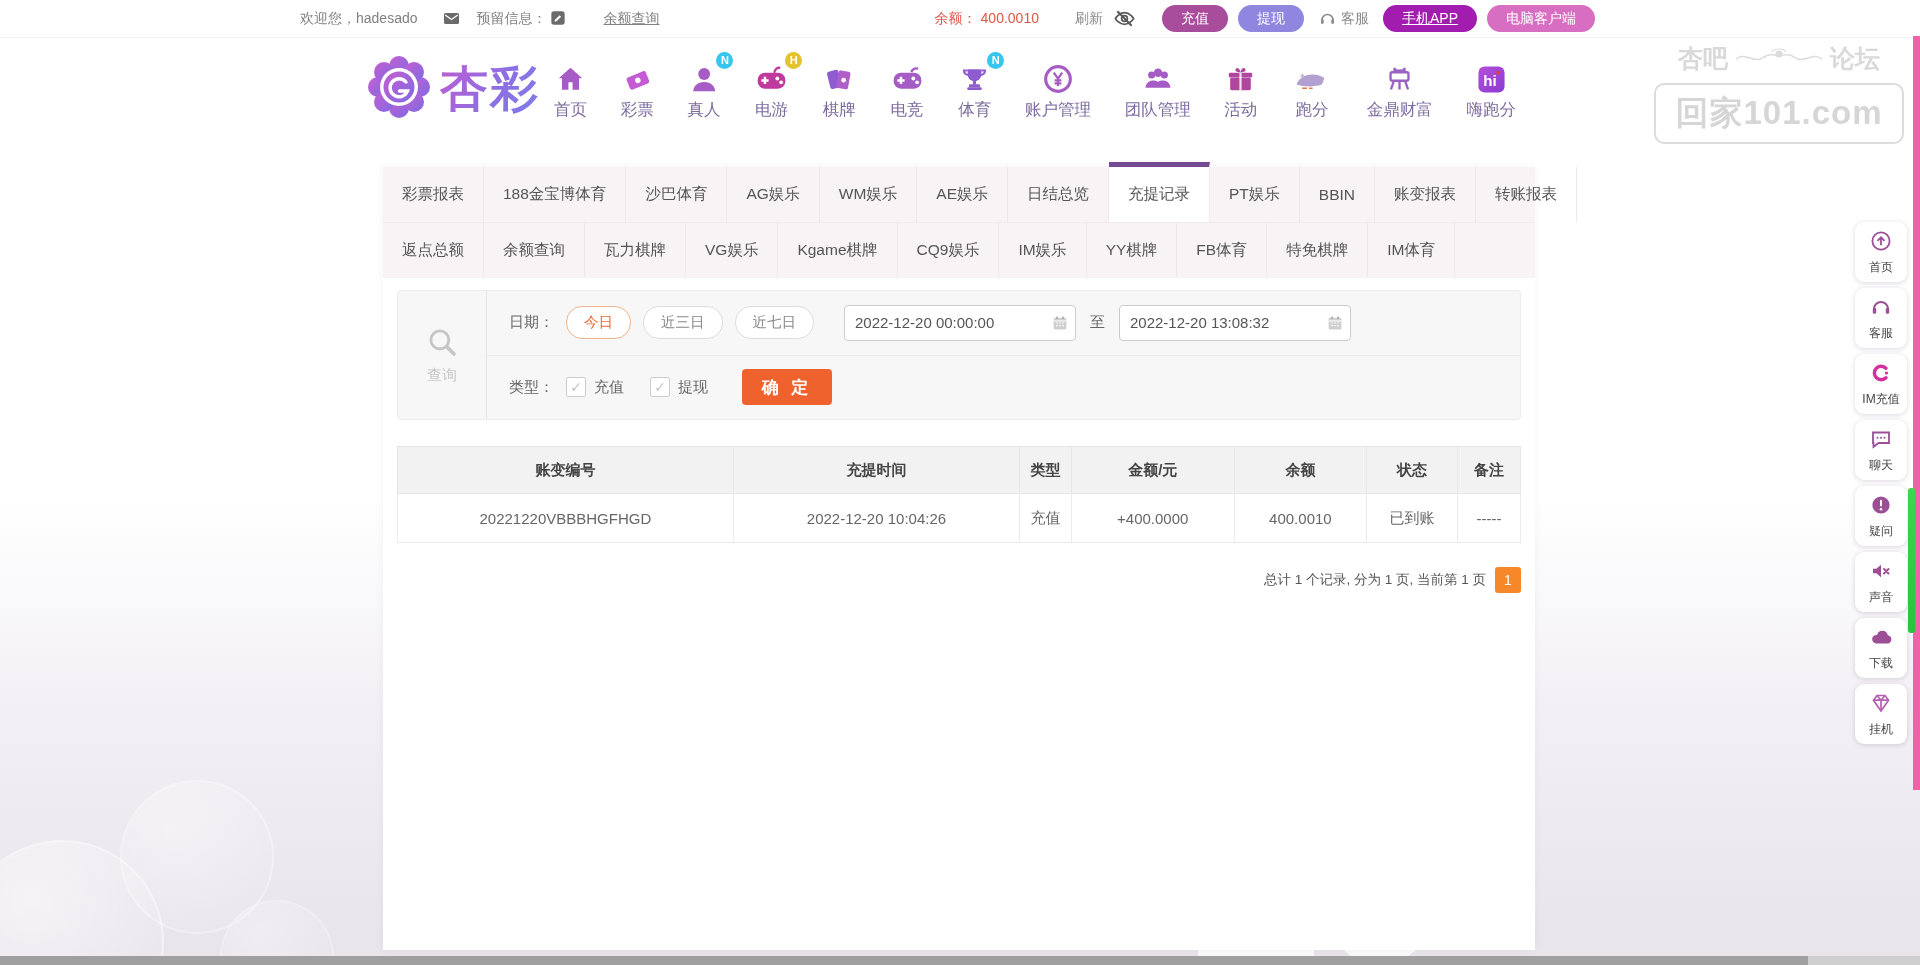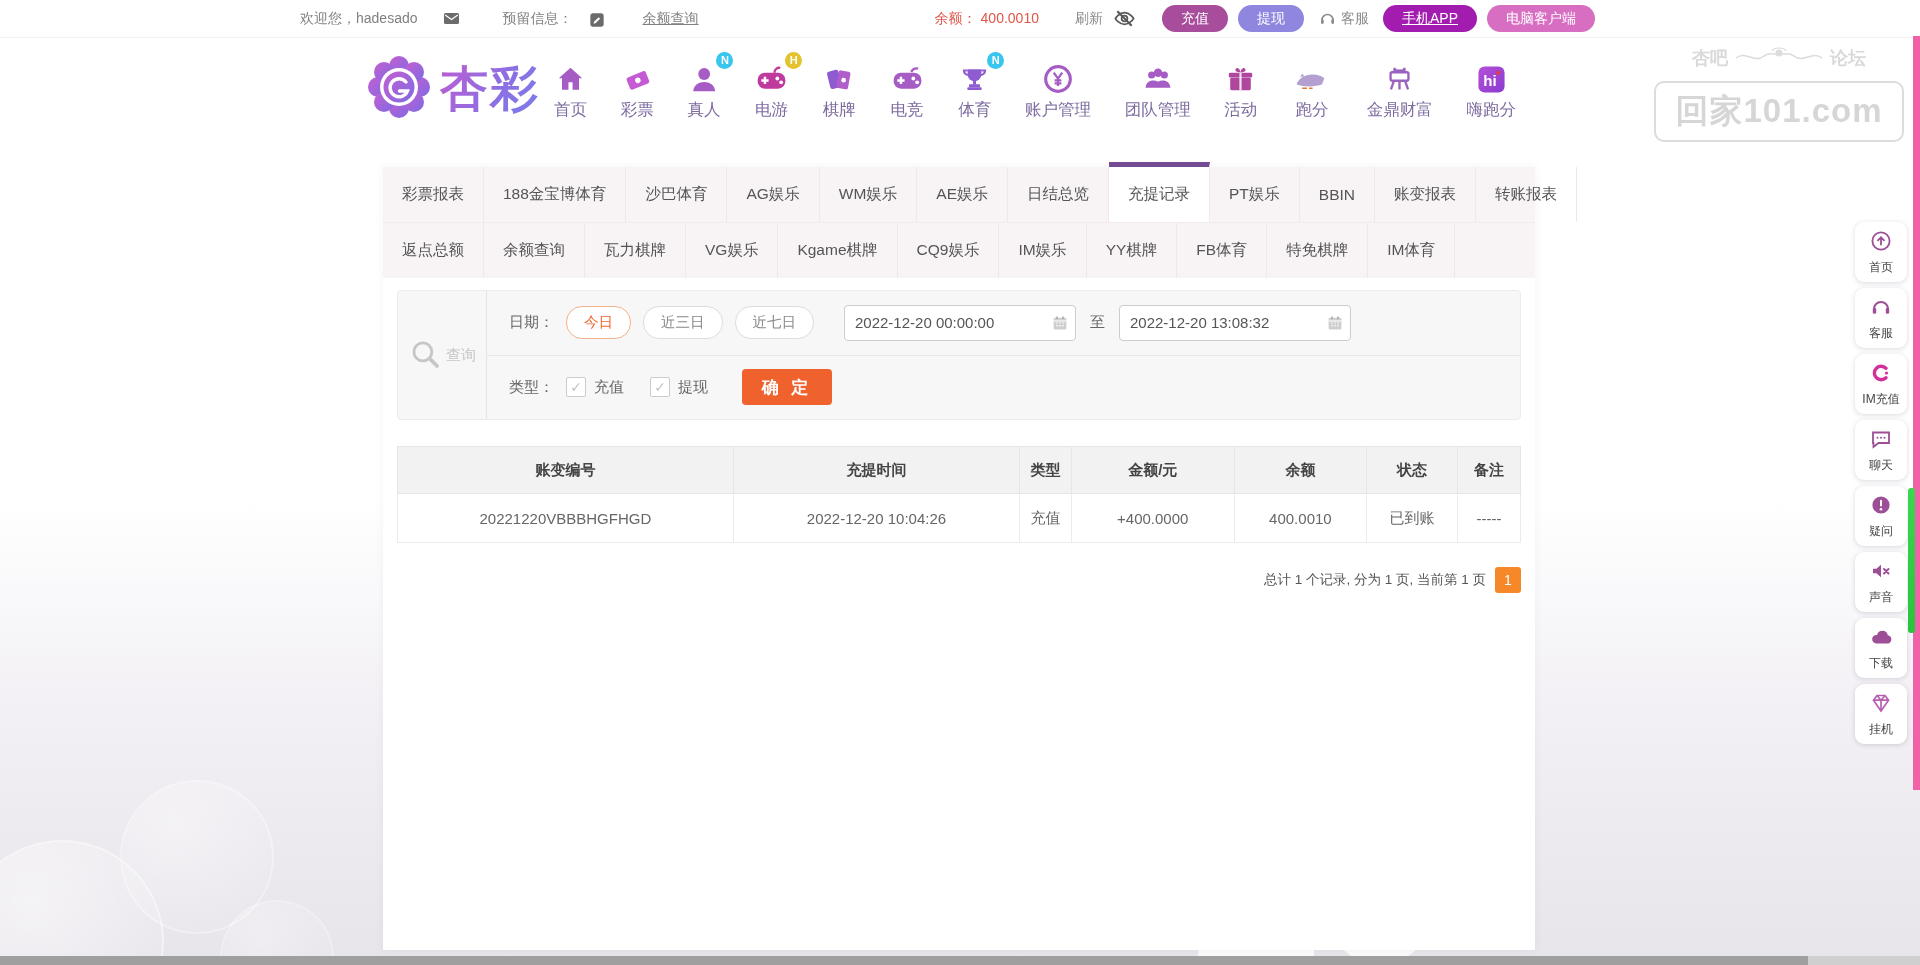--- a/index.html
+++ b/index.html
@@ -17,7 +17,7 @@
   .topbar .grp{display:flex;align-items:center;gap:10px;}
   .tb-ic{display:inline-flex;vertical-align:middle;}
   .logout{color:#808080;text-decoration:underline;cursor:pointer;margin-left:28px;}
-  .reserved{margin-left:32px;display:inline-flex;align-items:flex-end;gap:16px;}
+  .reserved{margin-left:6px;display:inline-flex;align-items:flex-start;gap:3px;}
   .balance{color:#e15549;}
   .balance b{font-weight:normal;margin-left:4px;}
   .refresh{color:#8a8a8a;margin-left:26px;cursor:pointer;}

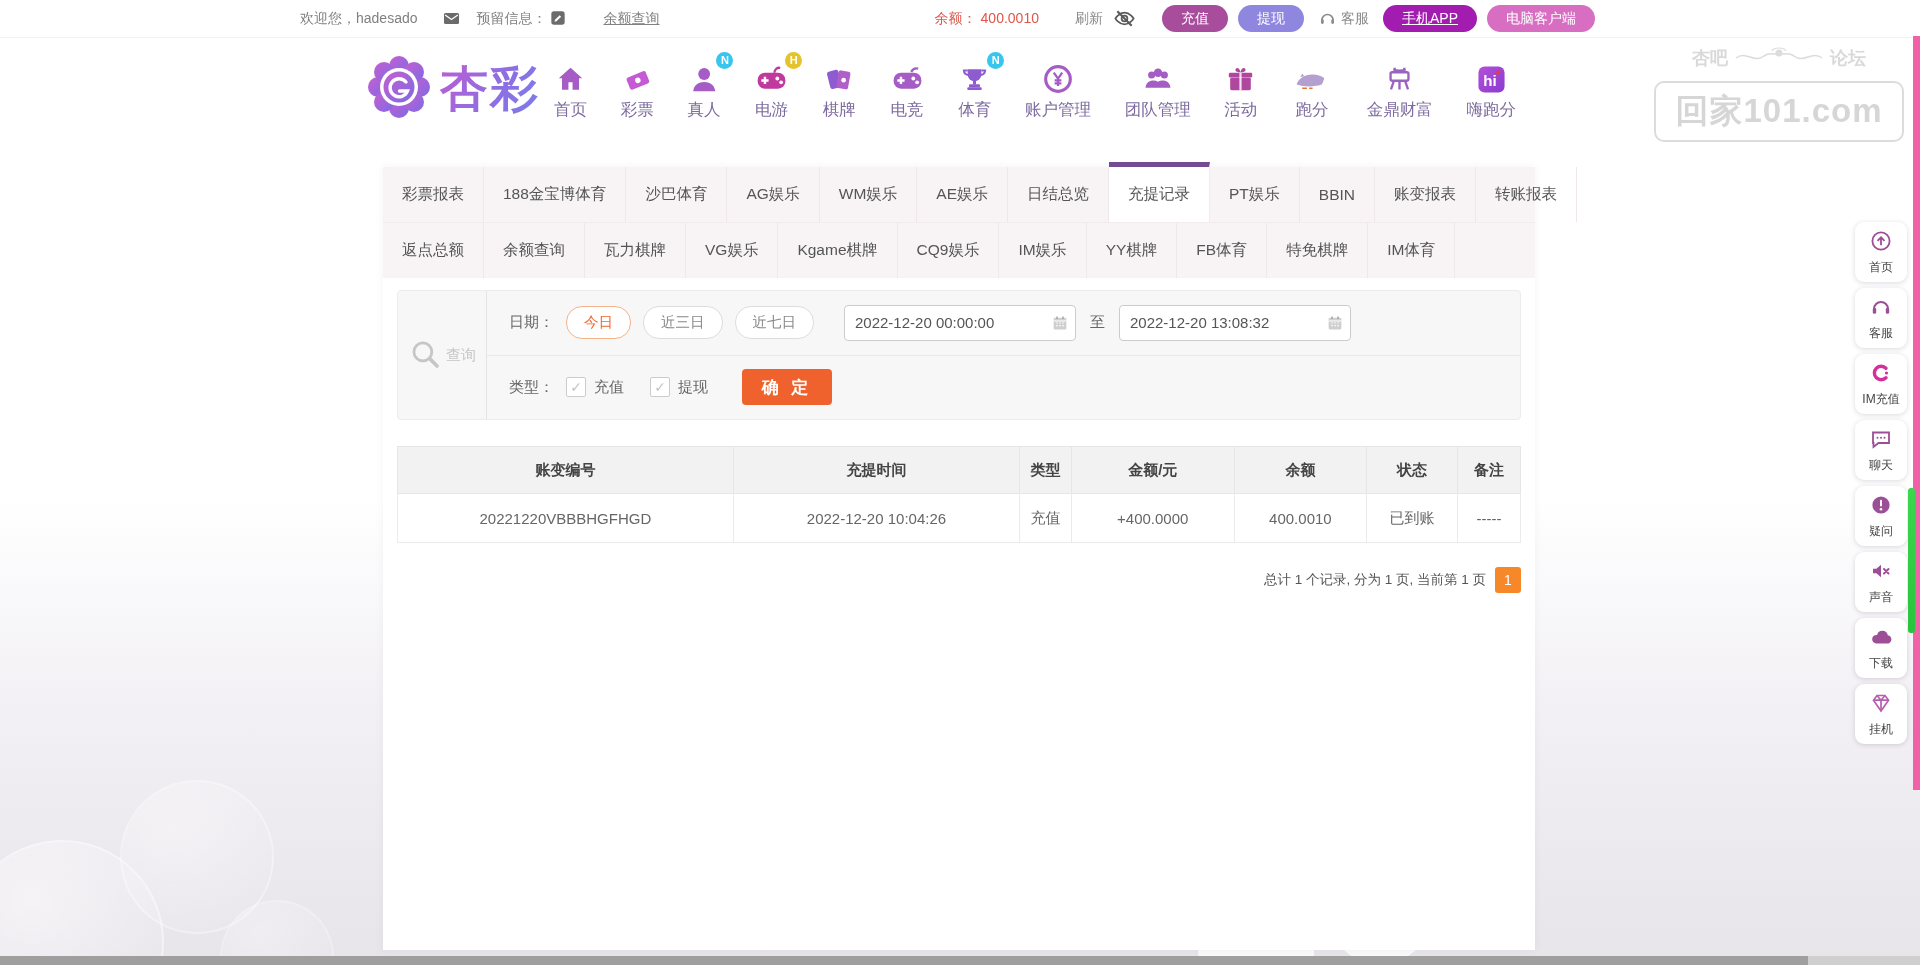--- a/index.html
+++ b/index.html
@@ -40,7 +40,7 @@
   .badge-h{background:#e5c32e;}
   
   .watermark{position:absolute;top:42px;right:16px;width:250px;text-align:center;color:#d9d9d9;pointer-events:none;}
-  .wm-line1{font-size:18px;font-weight:bold;display:flex;align-items:center;justify-content:center;gap:6px;}
+  .wm-line1{font-size:25px;font-weight:bold;display:flex;align-items:center;justify-content:center;gap:6px;}
   .wm-box{margin-top:8px;border:2px solid #dcdcdc;border-radius:10px;padding:6px 8px;font-size:33px;font-weight:bold;color:#d6d6d6;letter-spacing:1px;background:rgba(255,255,255,.3);}
   
   .panel{position:absolute;left:383px;top:167px;width:1152px;height:783px;background:#fff;box-shadow:0 0 8px rgba(120,110,130,.08);}

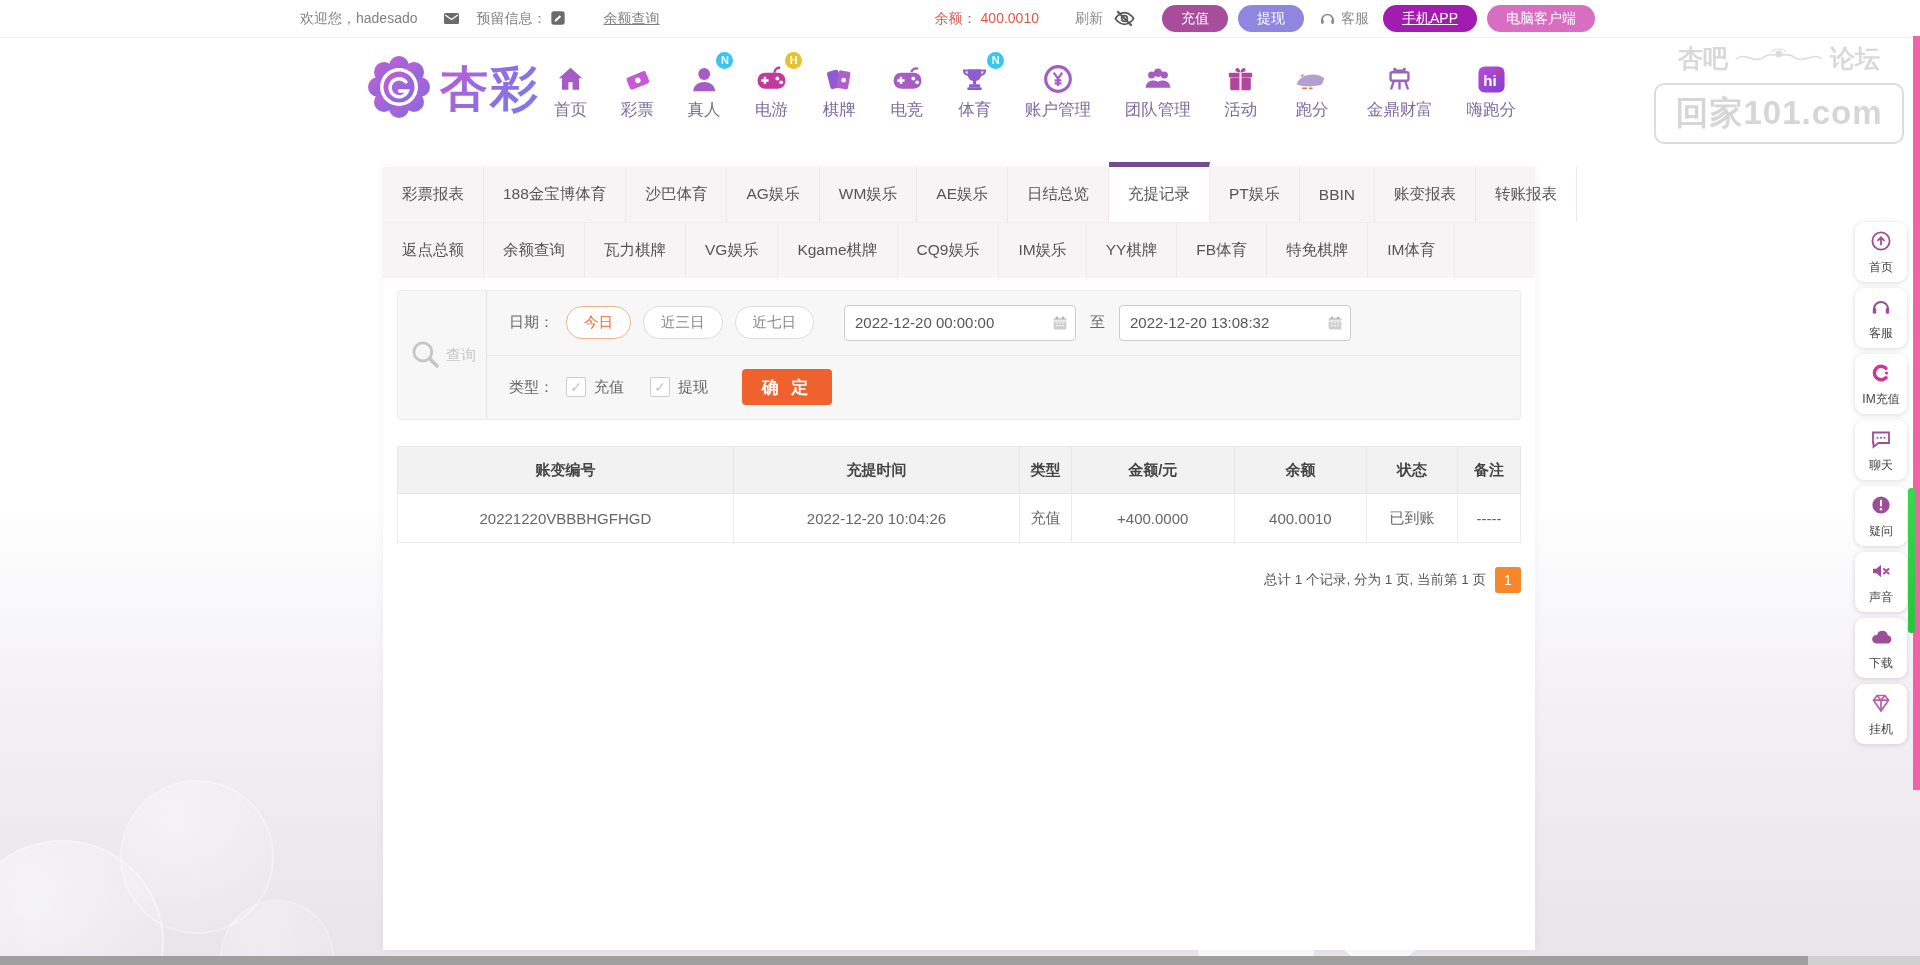--- a/index.html
+++ b/index.html
@@ -50,7 +50,7 @@
   .tab.active{background:#fff;border-top:5px solid #744a93;margin-top:-5px;border-right:1px solid #f1eaee;position:relative;z-index:2;}
   
   .filter{margin:12px 14px 0;background:#f7f7f7;border:1px solid #ececec;border-radius:4px;display:flex;height:130px;box-sizing:border-box;}
-  .query-block{width:88px;border-right:1px solid #e4e4e4;display:flex;flex-direction:row;align-items:center;justify-content:center;gap:4px;color:#c6c6c6;font-size:15px;}
+  .query-block{width:88px;border-right:1px solid #e4e4e4;display:flex;flex-direction:column;align-items:center;justify-content:center;gap:4px;color:#c6c6c6;font-size:15px;}
   .filter-rows{flex:1;display:flex;flex-direction:column;}
   .f-row{flex:1;display:flex;align-items:center;padding-left:22px;gap:12px;}
   .f-row.first{border-bottom:1px solid #e9e9e9;}

